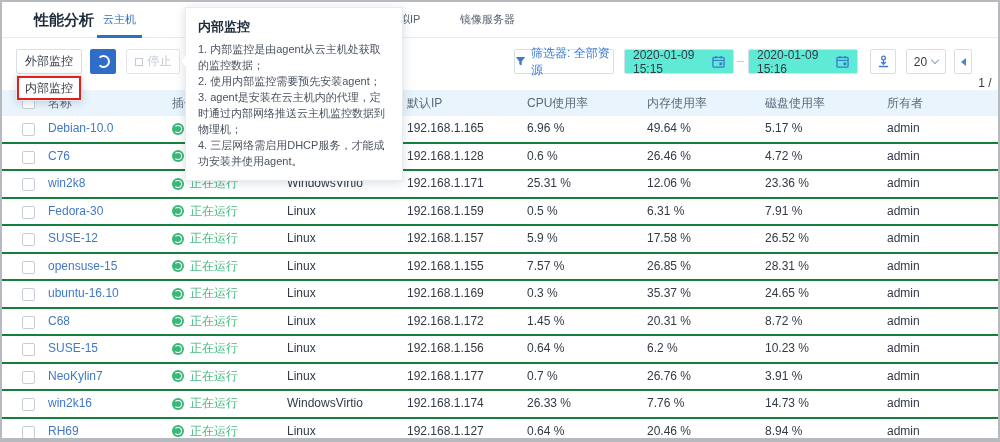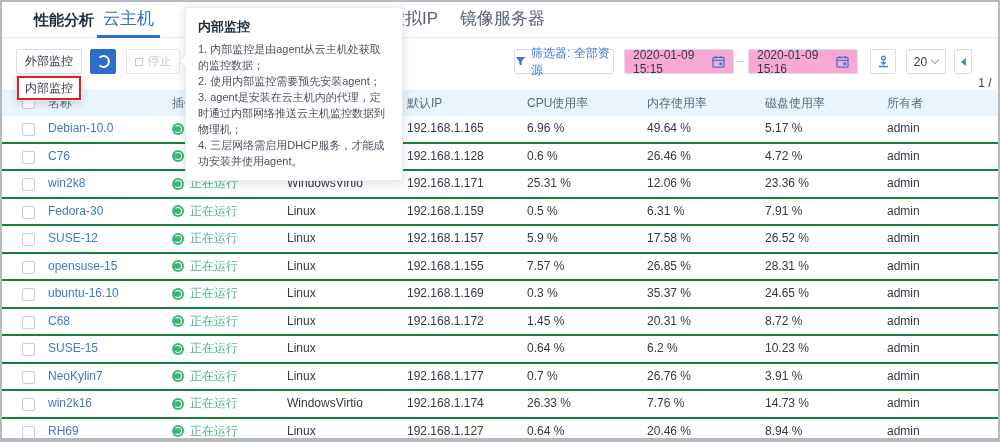--- a/index.html
+++ b/index.html
@@ -12,7 +12,7 @@
   
   .tabbar { position:absolute; left:0; top:0; width:100%; height:36px; border-bottom:1px solid #e7ebf0; background:#fff; }
   .page-title { position:absolute; left:32px; top:9px; font-size:15px; font-weight:bold; color:#1c2b3a; }
-  .tab { position:absolute; top:0; height:36px; line-height:34px; font-size:17px; color:#54616f; cursor:pointer; }
+  .tab { position:absolute; top:0; height:36px; line-height:34px; font-size:11px; color:#54616f; cursor:pointer; }
   .tab.active { color:#2e6ec9; }
   .tab.active::after { content:""; position:absolute; left:-6px; right:-6px; bottom:0; height:3px; background:#2e6ec9; }
   .tab-vm { left:101px; }

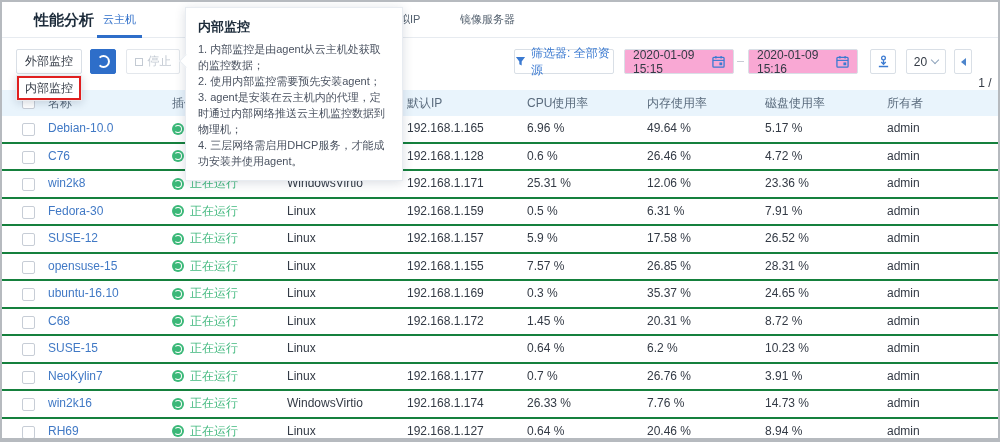--- a/index.html
+++ b/index.html
@@ -35,7 +35,7 @@
   
   .filter-btn { left:512px; width:100px; color:#3b7ad1; }
   .funnel { margin-right:5px; display:inline-flex; }
-  .datebox { position:absolute; top:47px; height:25px; border:1px solid #d9dfe6; border-radius:2px; background:#f9a8d4;
+  .datebox { position:absolute; top:47px; height:25px; border:1px solid #d9dfe6; border-radius:2px; background:#5eead4;
              font-size:12px; color:#333a45; display:flex; align-items:center; padding:0 8px; justify-content:space-between; cursor:pointer; }
   .date-start { left:622px; width:110px; }
   .date-end { left:746px; width:110px; }

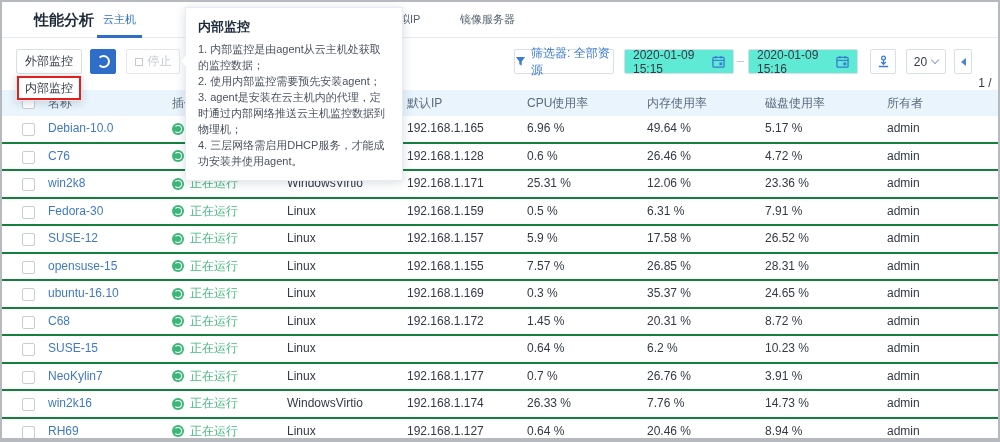--- a/index.html
+++ b/index.html
@@ -299,6 +299,7 @@
           <span>正在运行</span>
         </span>
       <span class="cell c-platform">Linux</span>
+      <span class="cell c-ip">192.168.1.156</span>
       <span class="cell c-cpu">0.64 %</span>
       <span class="cell c-mem">6.2 %</span>
       <span class="cell c-disk">10.23 %</span>

